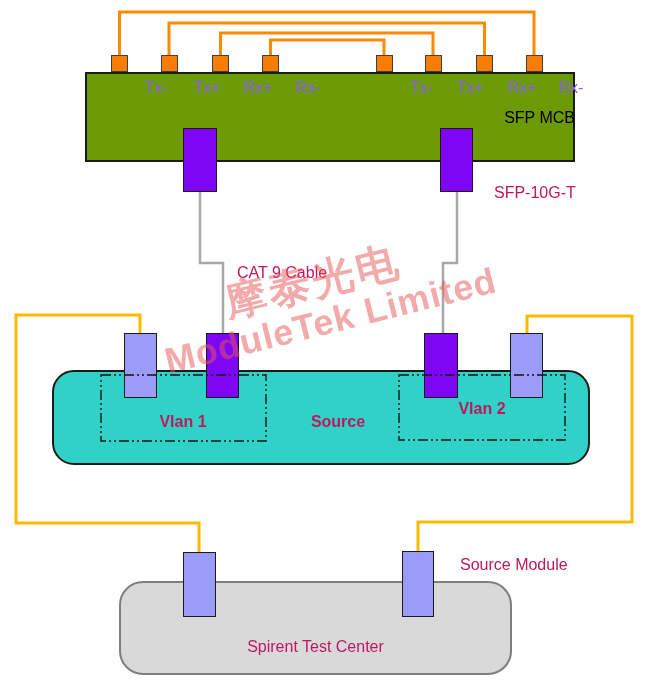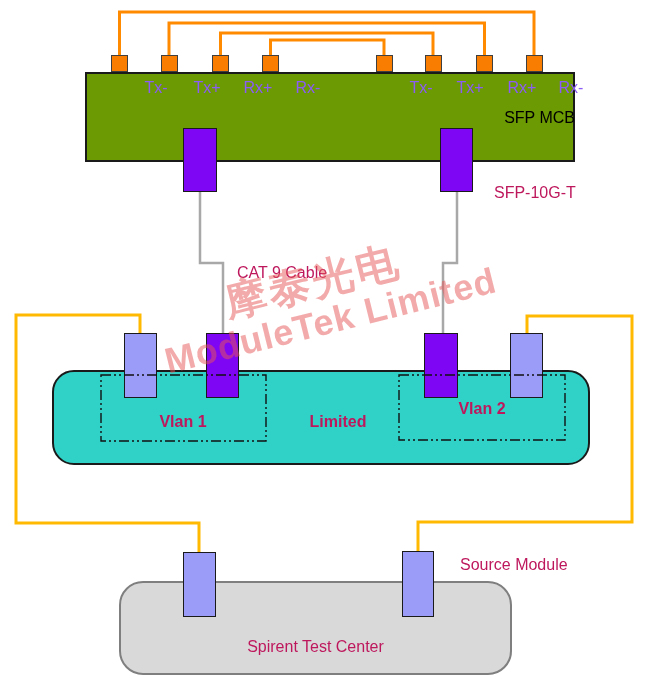--- a/index.html
+++ b/index.html
@@ -111,7 +111,7 @@
   </svg>
 
   <div class="diagram-label centered" style="left:183px;top:413px">Vlan 1</div>
-  <div class="diagram-label centered" style="left:338px;top:413px">Limited</div>
+  <div class="diagram-label centered" style="left:338px;top:413px">Source</div>
   <div class="diagram-label centered" style="left:482px;top:400px">Vlan 2</div>
 
   <div class="box gray-box"></div>

